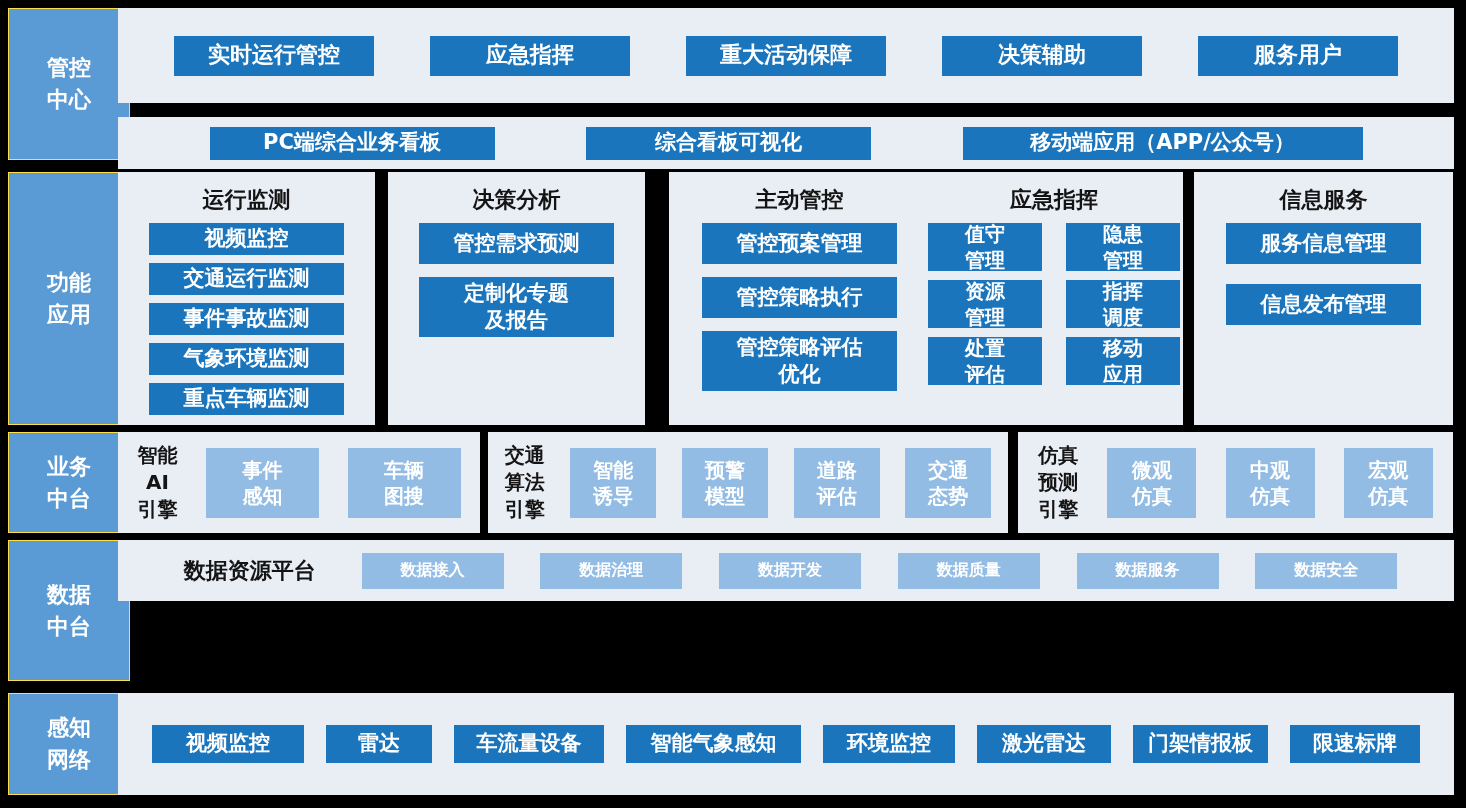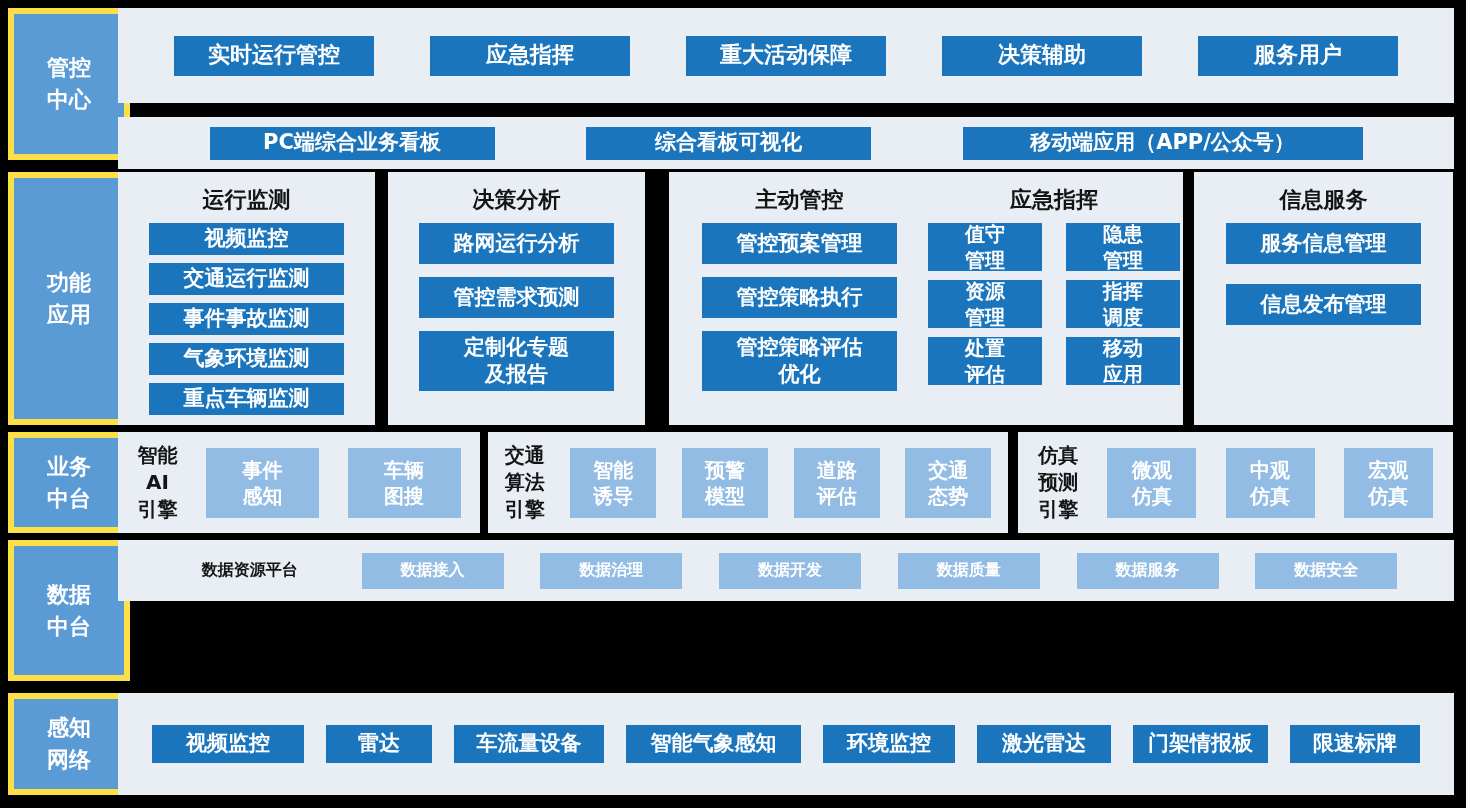--- a/index.html
+++ b/index.html
@@ -9,7 +9,7 @@
 
   .side {
     position:absolute; left:8px; width:122px;
-    background:#5B9BD5; border:6px solid #fde047;
+    background:#5B9BD5; border:1px solid #fde047;
     color:#fff; font-weight:bold; font-size:22px; line-height:1.45;
     display:flex; align-items:center; justify-content:center;
     text-align:right; white-space:pre-line;

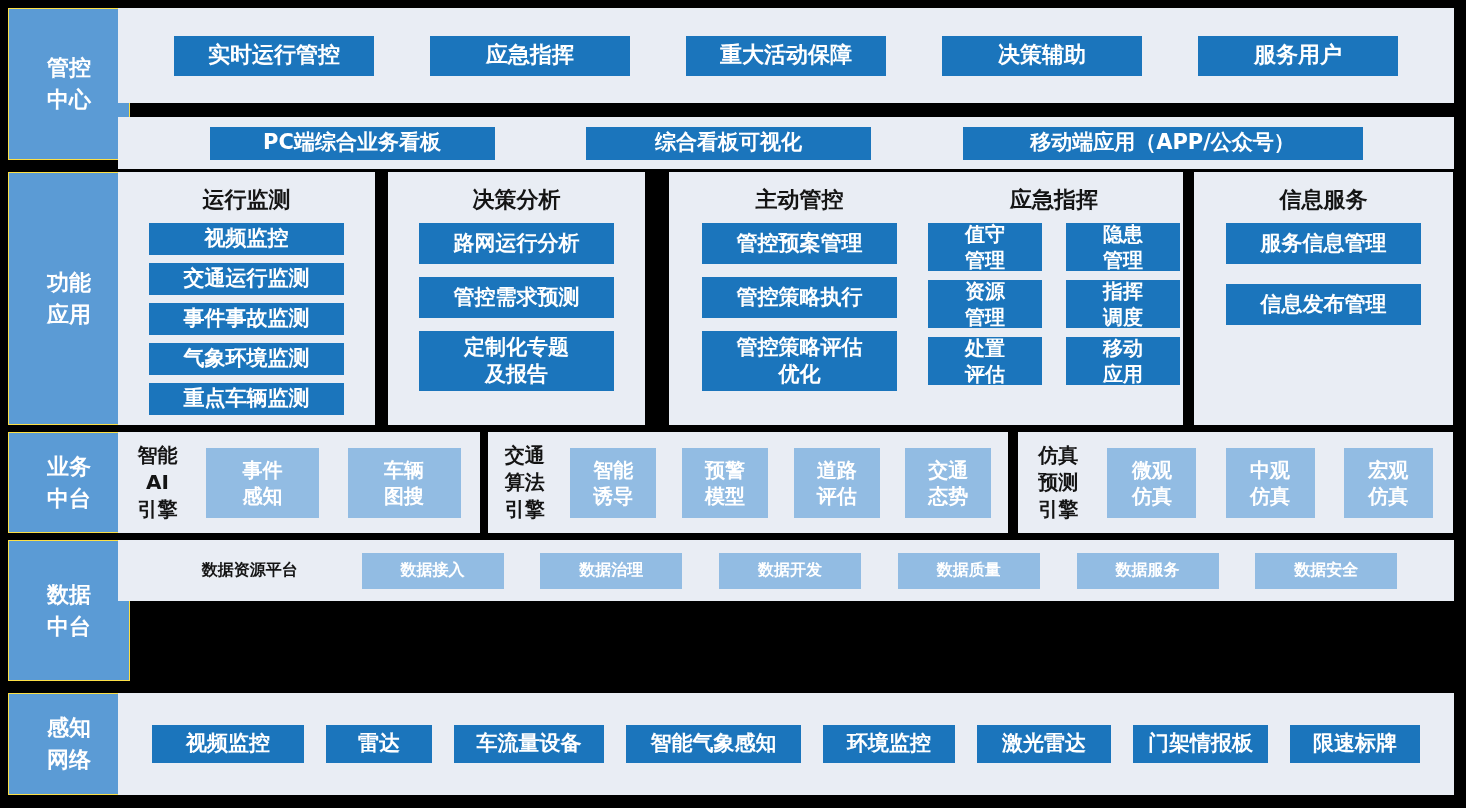--- a/index.html
+++ b/index.html
@@ -92,7 +92,6 @@
   <div class="panel fa" style="left:388px;width:257px">
     <div class="fa-title">决策分析</div>
     <div class="fa-col2">
-      <div class="btn fa-btn-lg">路网运行分析</div>
       <div class="btn fa-btn-lg">管控需求预测</div>
       <div class="btn fa-btn-xl">定制化专题
 及报告</div>

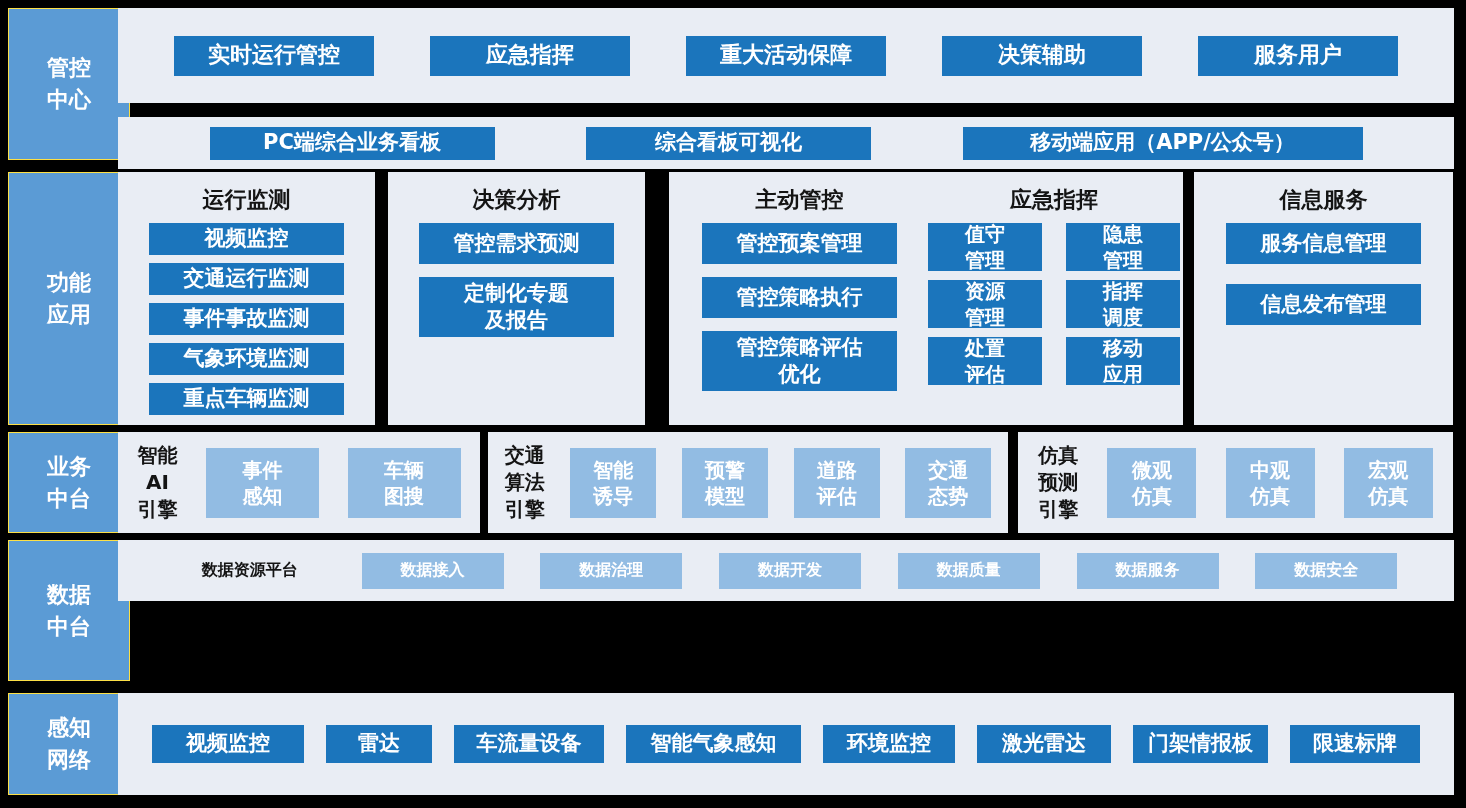--- a/index.html
+++ b/index.html
@@ -43,7 +43,7 @@
   .bp-btn { height:70px; font-size:20px; }
 
   .dp { left:118px; width:1336px; display:flex; align-items:center; justify-content:space-evenly; padding:0 20px; }
-  .dp-label { font-size:16px; font-weight:bold; color:#141414; text-align:center; }
+  .dp-label { font-size:22px; font-weight:bold; color:#141414; text-align:center; }
   .dp-btn { height:36px; font-size:16px; }
   .db-btn { height:40px; font-size:20px; }
 

